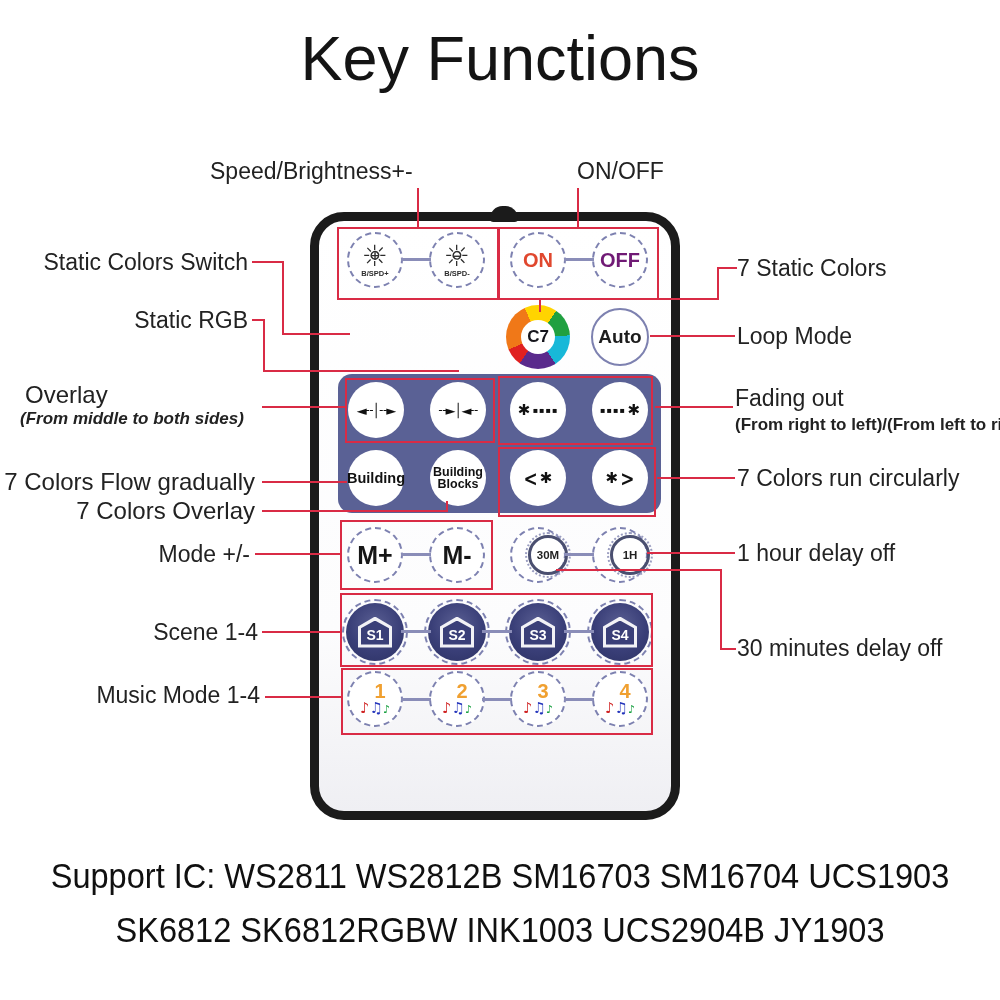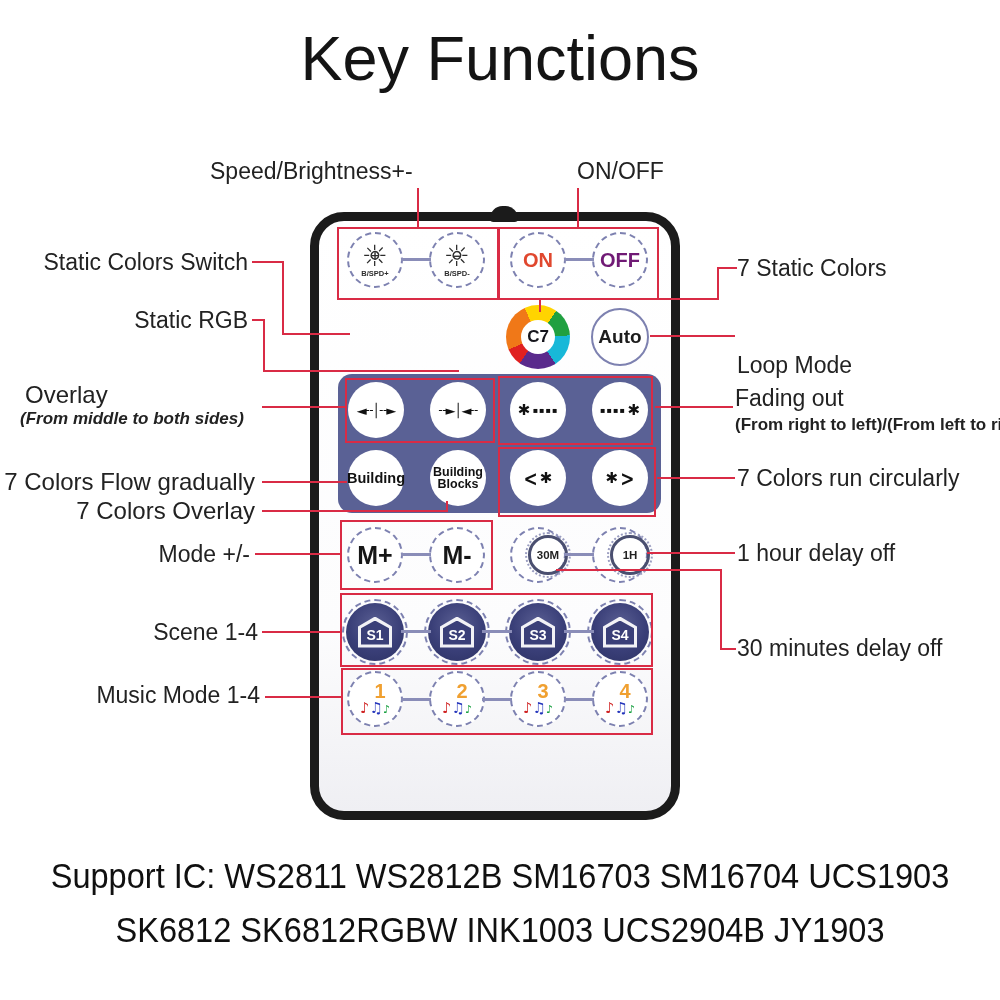--- a/index.html
+++ b/index.html
@@ -88,7 +88,7 @@
 
   <div class="lbl" style="left:577px;top:158px;">ON/OFF</div>
   <div class="lbl" style="left:737px;top:255px;">7 Static Colors</div>
-  <div class="lbl" style="left:737px;top:323px;margin-top:29px;">Loop Mode</div>
+  <div class="lbl" style="left:737px;top:323px;">Loop Mode</div>
   <div class="lbl" style="left:735px;top:385px;">Fading out</div>
   <div class="sub" style="left:735px;top:415px;">(From right to left)/(From left to right)</div>
   <div class="lbl" style="left:737px;top:465px;">7 Colors run circularly</div>

